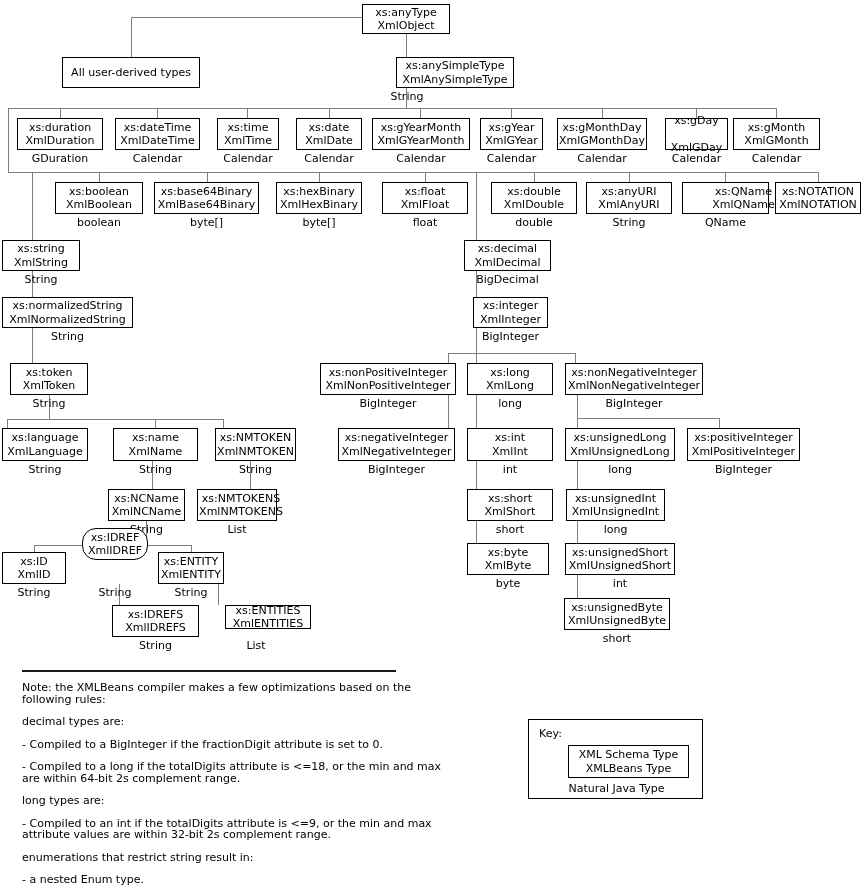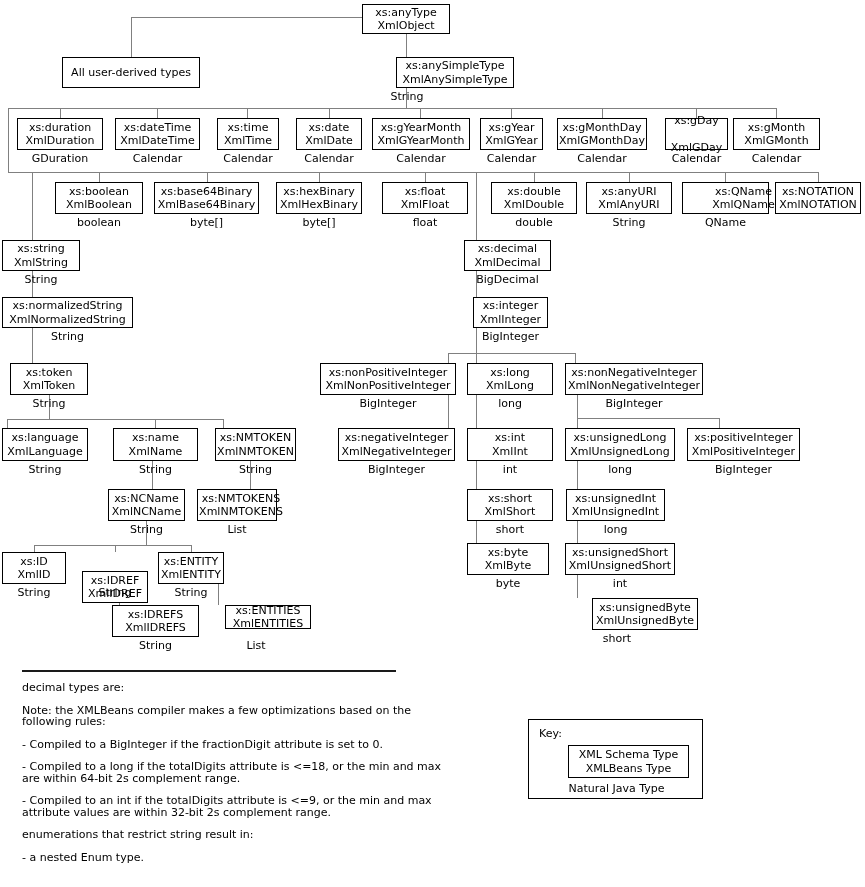--- a/index.html
+++ b/index.html
@@ -291,7 +291,7 @@
         <div>XmlID</div>
       </div>
       <div class="jlabel" style="left: -18px; top: 587px; width: 104px;">String</div>
-      <div class="node" style="left: 82px; top: 571px; width: 66px; height: 32px; border-color: rgb(0, 0, 0);">
+      <div class="node" style="left: 82px; top: 528px; width: 66px; height: 32px; border-color: rgb(0, 0, 0); border-radius: 14px;">
         <div>xs:IDREF</div>
         <div>XmlIDREF</div>
       </div>

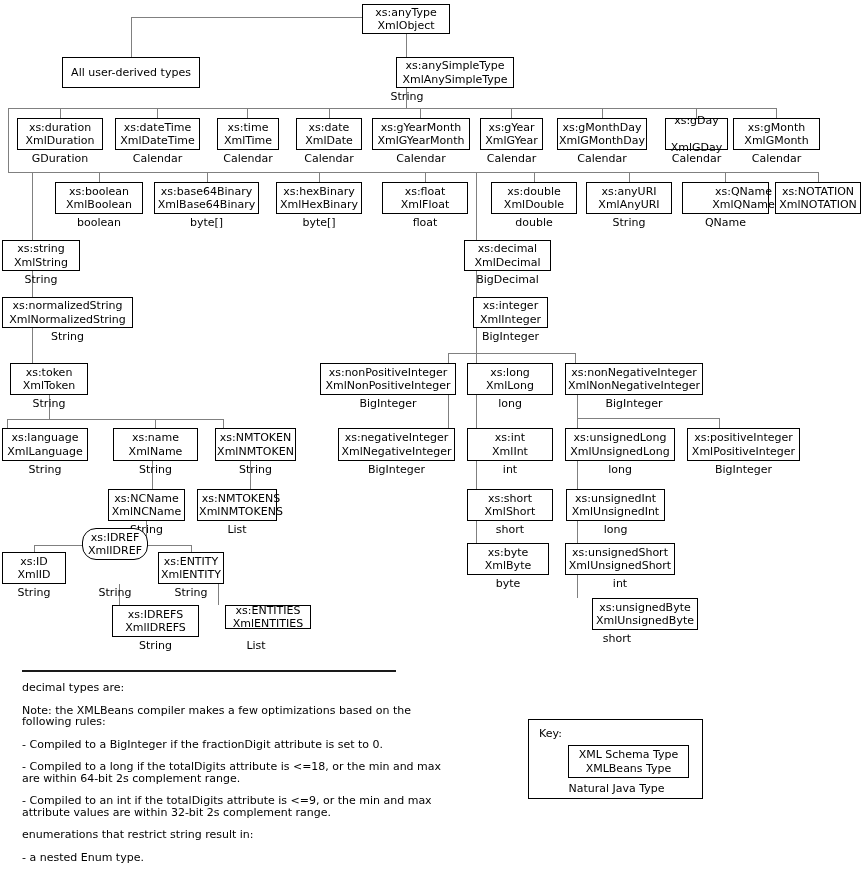--- a/index.html
+++ b/index.html
@@ -321,7 +321,7 @@
         <div>XmlENTITIES</div>
       </div>
       <div class="jlabel" style="left: 193px; top: 640px; width: 126px;">List</div>
-      <div class="node" style="left: 564px; top: 598px; width: 106px; height: 32px; border-color: rgb(0, 0, 0); margin-left: 28px;">
+      <div class="node" style="left: 564px; top: 598px; width: 106px; height: 32px; border-color: rgb(0, 0, 0);">
         <div>xs:unsignedByte</div>
         <div>XmlUnsignedByte</div>
       </div>

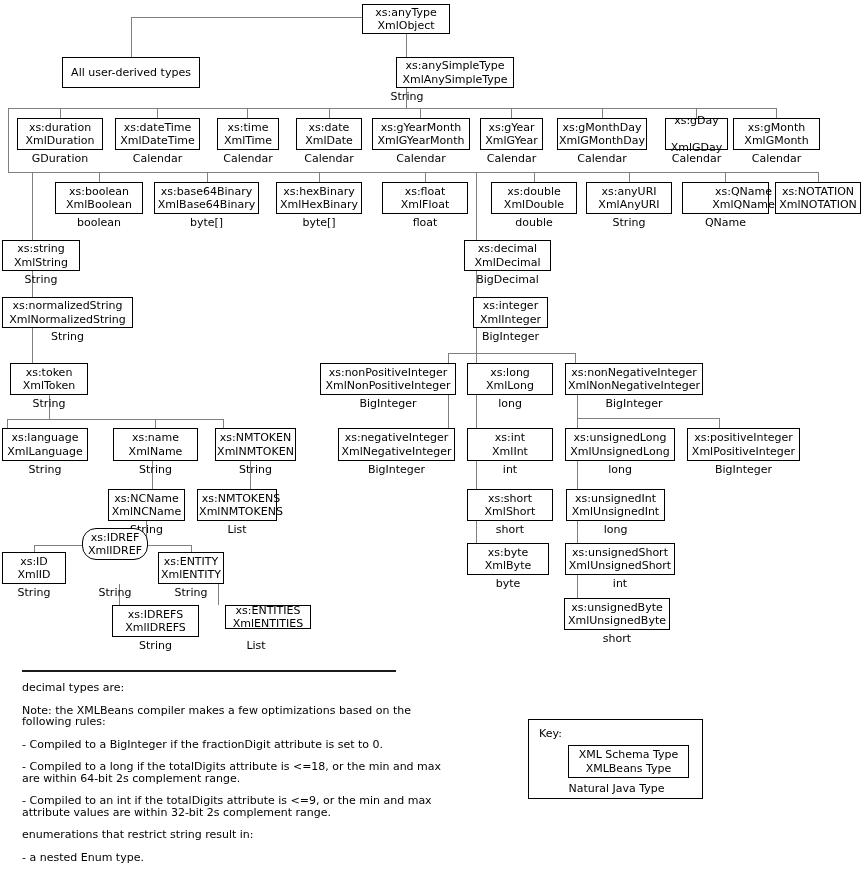--- a/index.html
+++ b/index.html
@@ -329,9 +329,9 @@
     </div>
 
   <div id="note">
-      <p>decimal types are:</p>
       <p>Note: the XMLBeans compiler makes a few optimizations based on the
 following rules:</p>
+      <p>decimal types are:</p>
       <p>- Compiled to a BigInteger if the fractionDigit attribute is set to 0.</p>
       <p>- Compiled to a long if the totalDigits attribute is &lt;=18, or the min and max
 are within 64-bit 2s complement range.</p>

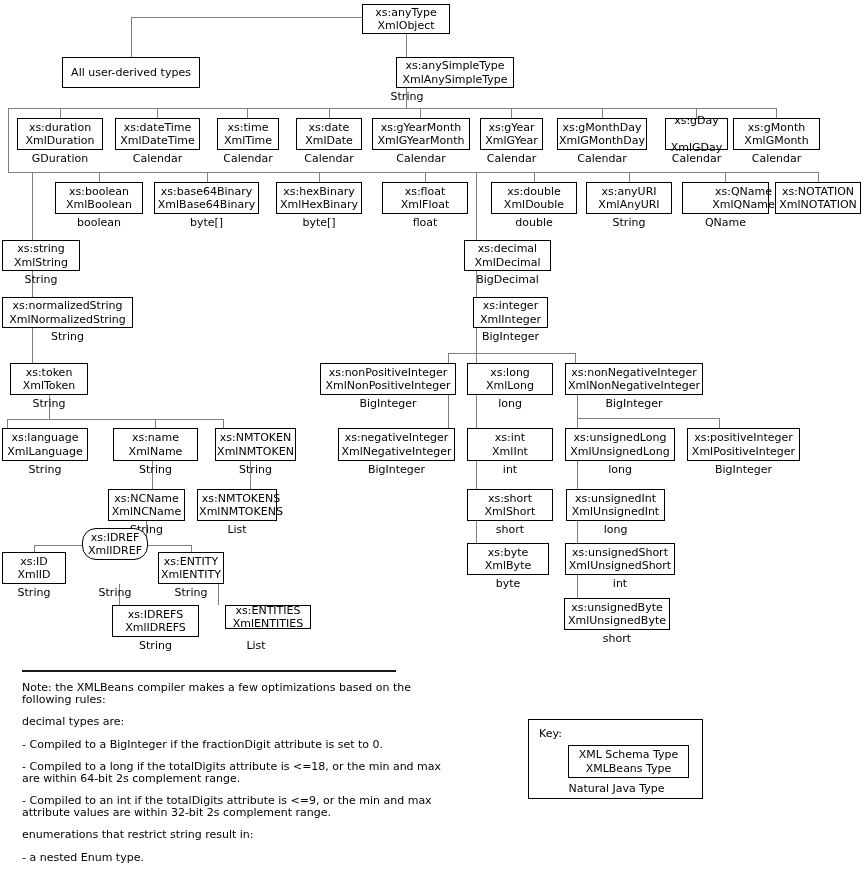--- a/index.html
+++ b/index.html
@@ -335,6 +335,7 @@
       <p>- Compiled to a BigInteger if the fractionDigit attribute is set to 0.</p>
       <p>- Compiled to a long if the totalDigits attribute is &lt;=18, or the min and max
 are within 64-bit 2s complement range.</p>
+      <p>long types are:</p>
       <p>- Compiled to an int if the totalDigits attribute is &lt;=9, or the min and max
 attribute values are within 32-bit 2s complement range.</p>
       <p>enumerations that restrict string result in:</p>

